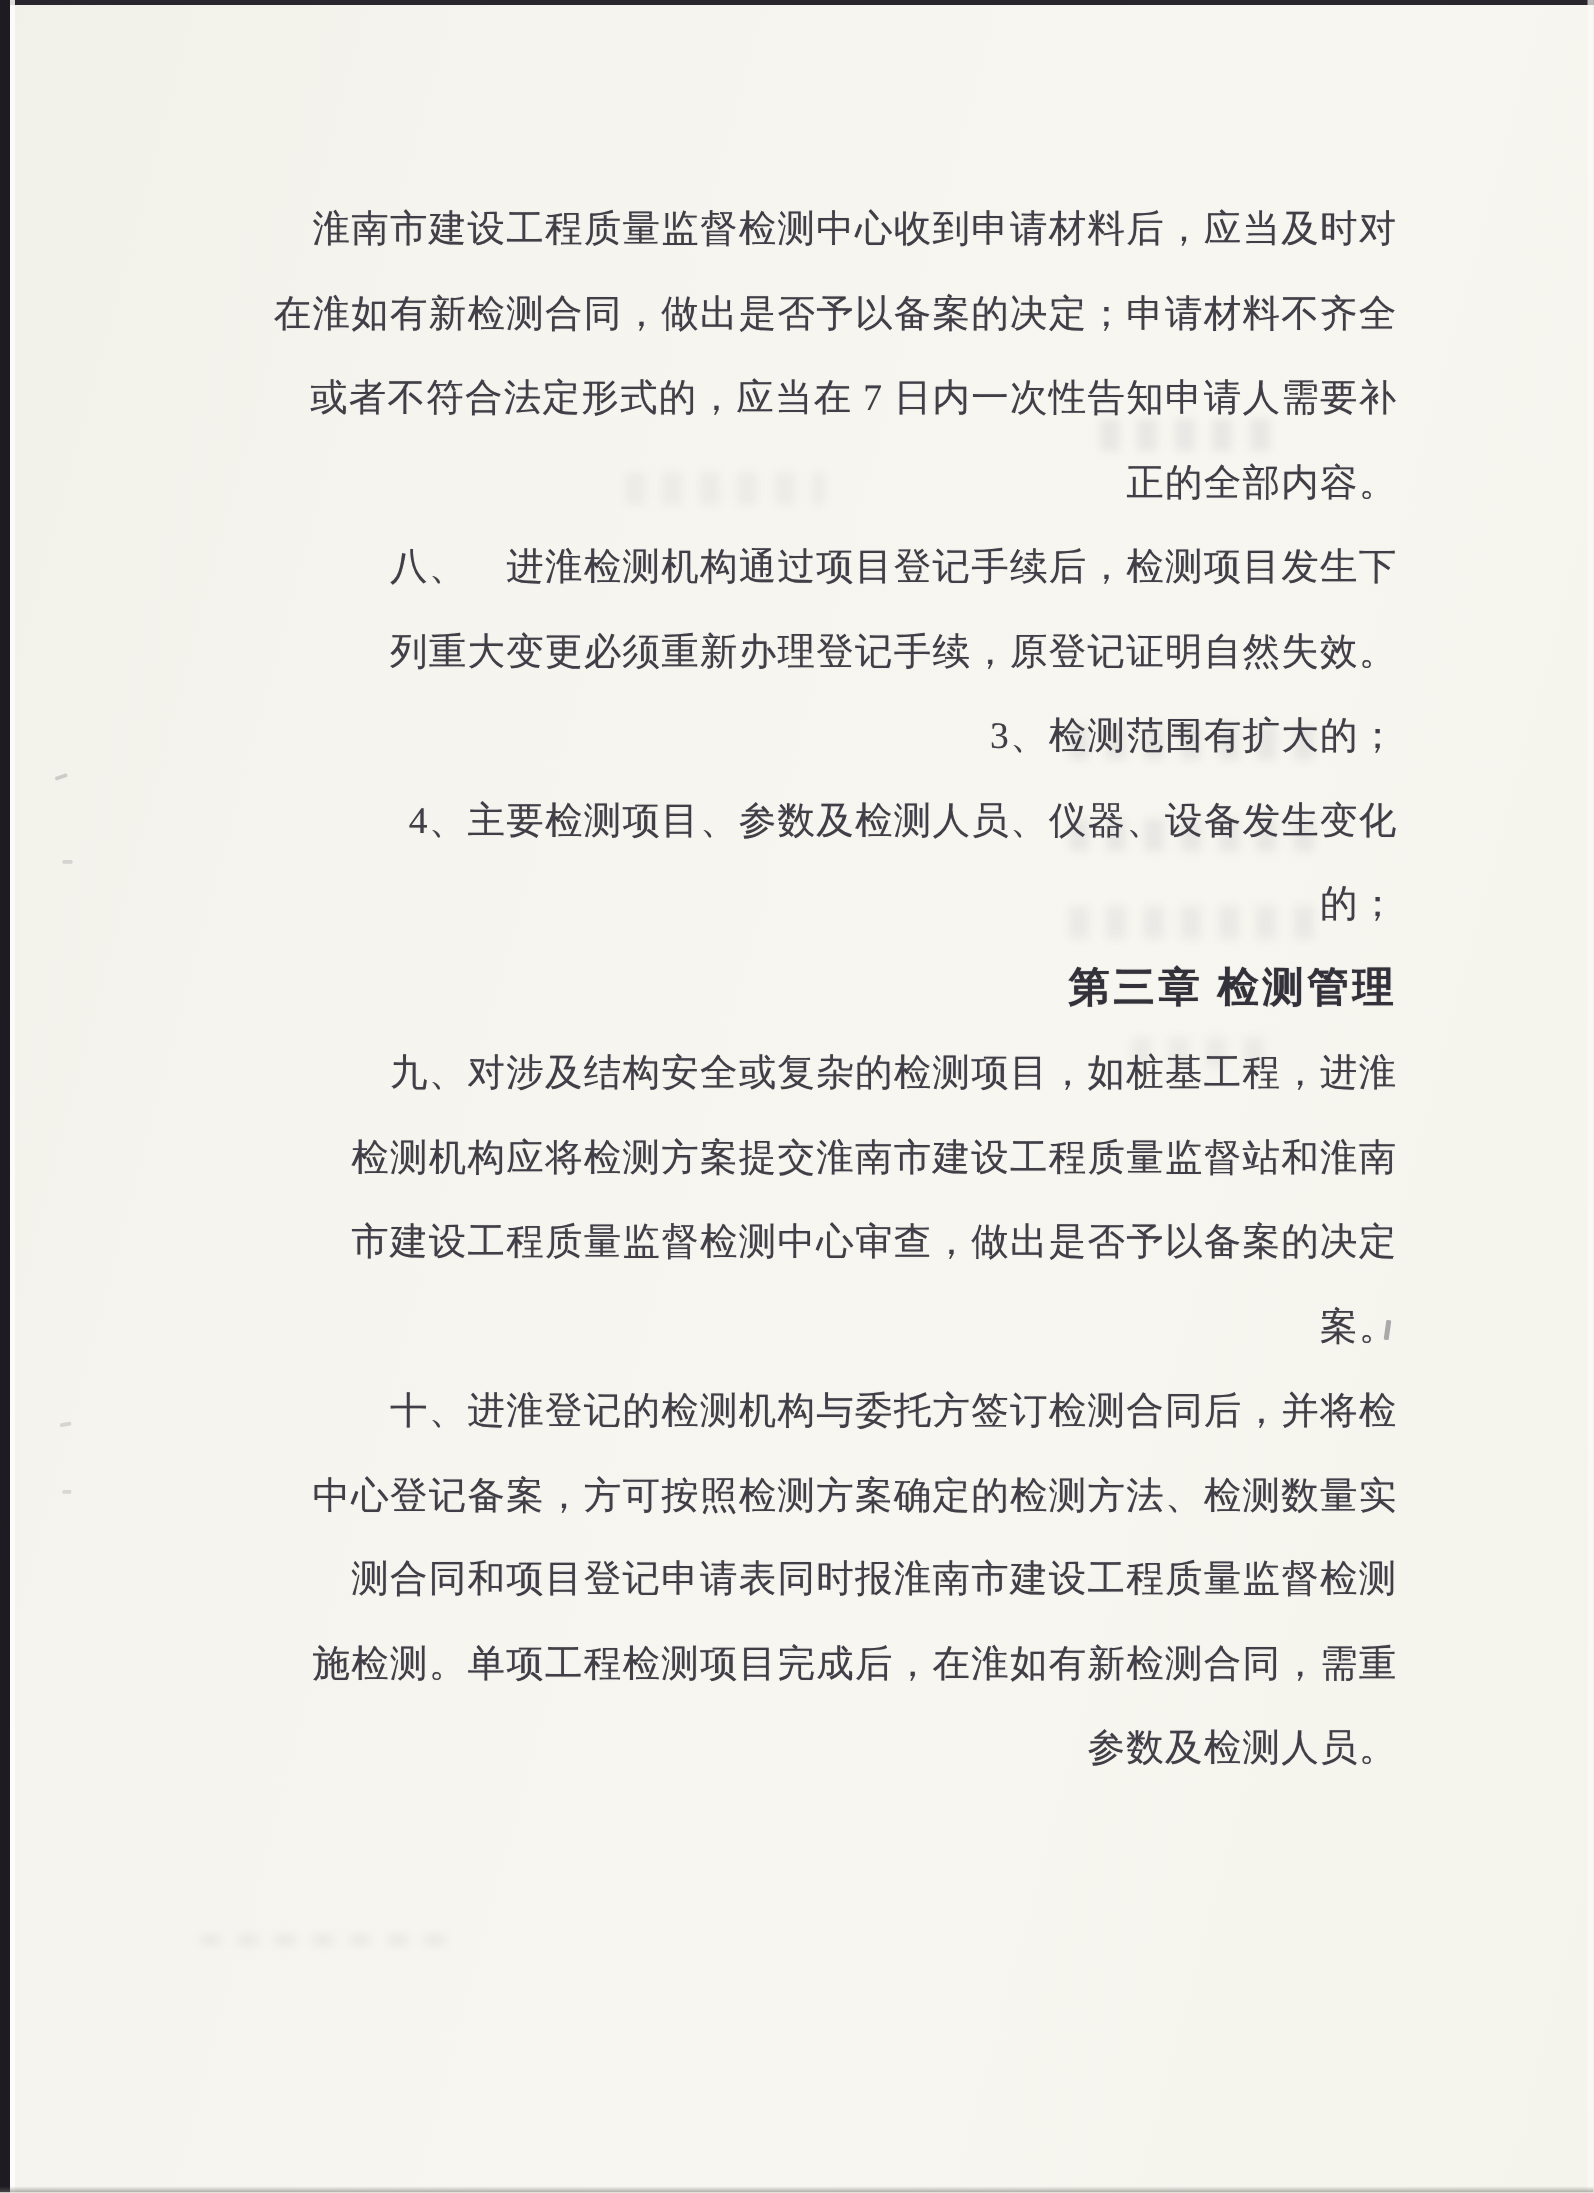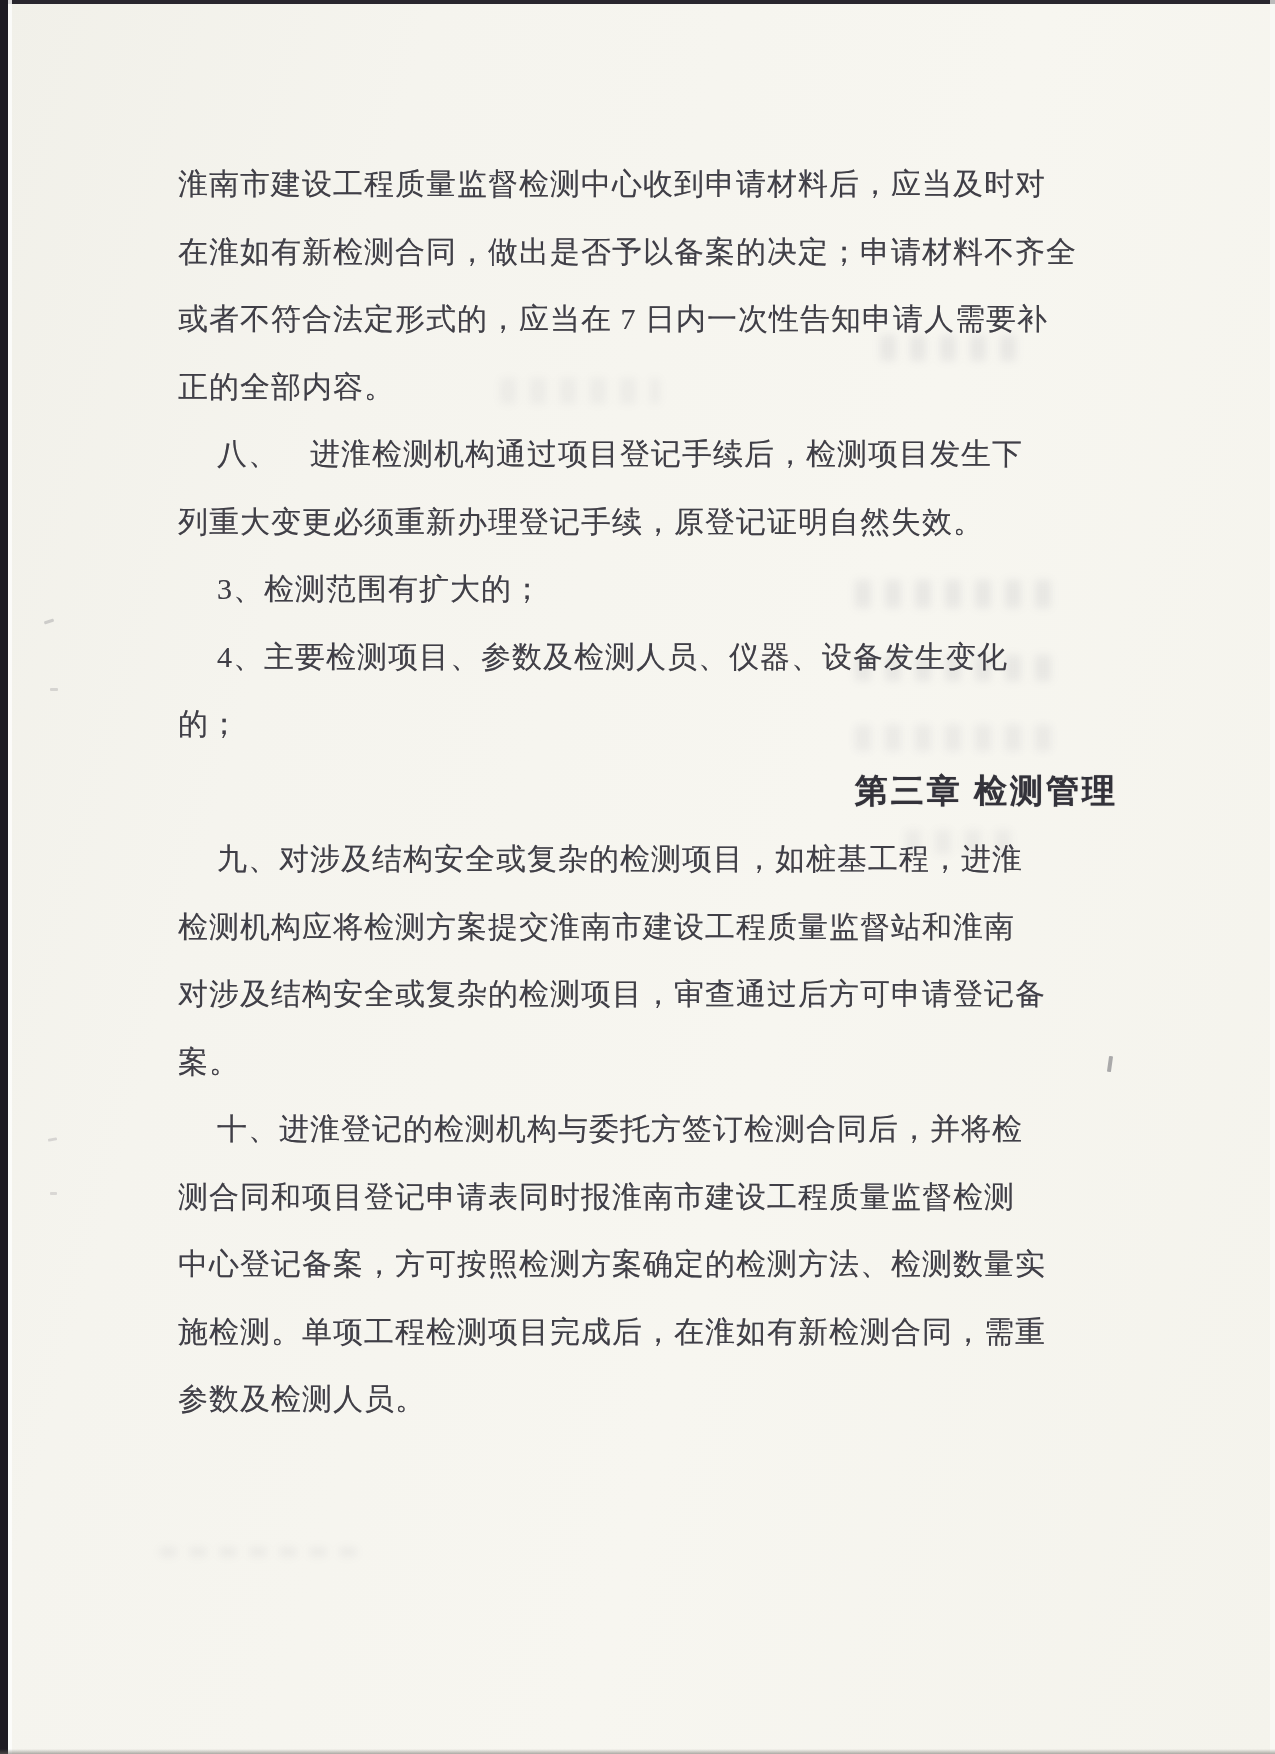--- a/index.html
+++ b/index.html
@@ -26,7 +26,7 @@
     color:#403f47;white-space:nowrap;
     text-shadow:0 0 .6px rgba(64,63,71,.45);
   }
-  .line{height:67.5px;}
+  .line{height:67.5px;text-align:right;}
   .indent{padding-left:39px;}
   .chapter{
     height:67.5px;text-align:right;font-weight:bold;

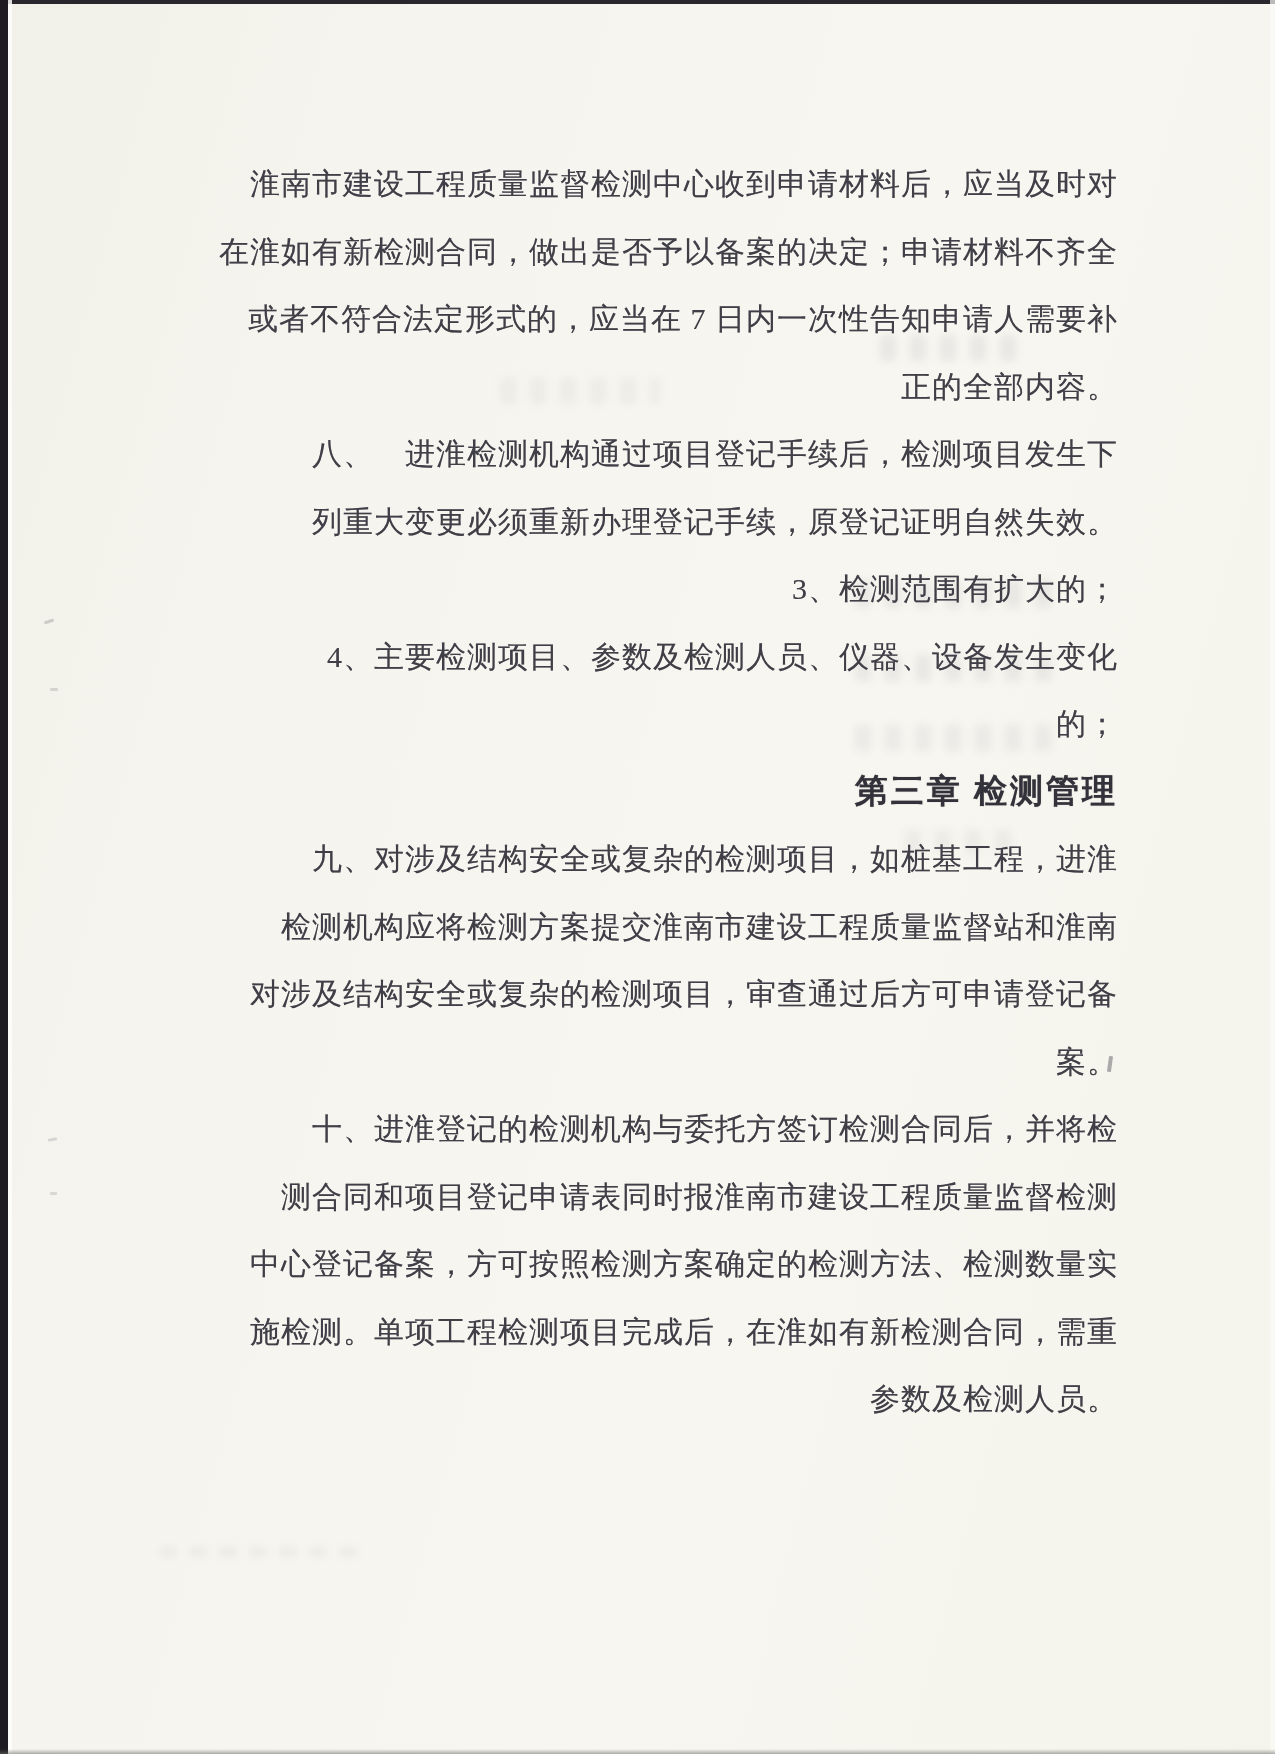--- a/index.html
+++ b/index.html
@@ -95,7 +95,7 @@
     <div class="chapter">第三章 检测管理</div>
     <div class="line indent">九、对涉及结构安全或复杂的检测项目，如桩基工程，进淮</div>
     <div class="line">检测机构应将检测方案提交淮南市建设工程质量监督站和淮南</div>
-    <div class="line">对涉及结构安全或复杂的检测项目，审查通过后方可申请登记备</div>
+    <div class="line">市建设工程质量监督检测中心审查，做出是否予以备案的决定</div>
     <div class="line">案。</div>
     <div class="line indent">十、进淮登记的检测机构与委托方签订检测合同后，并将检</div>
     <div class="line">测合同和项目登记申请表同时报淮南市建设工程质量监督检测</div>

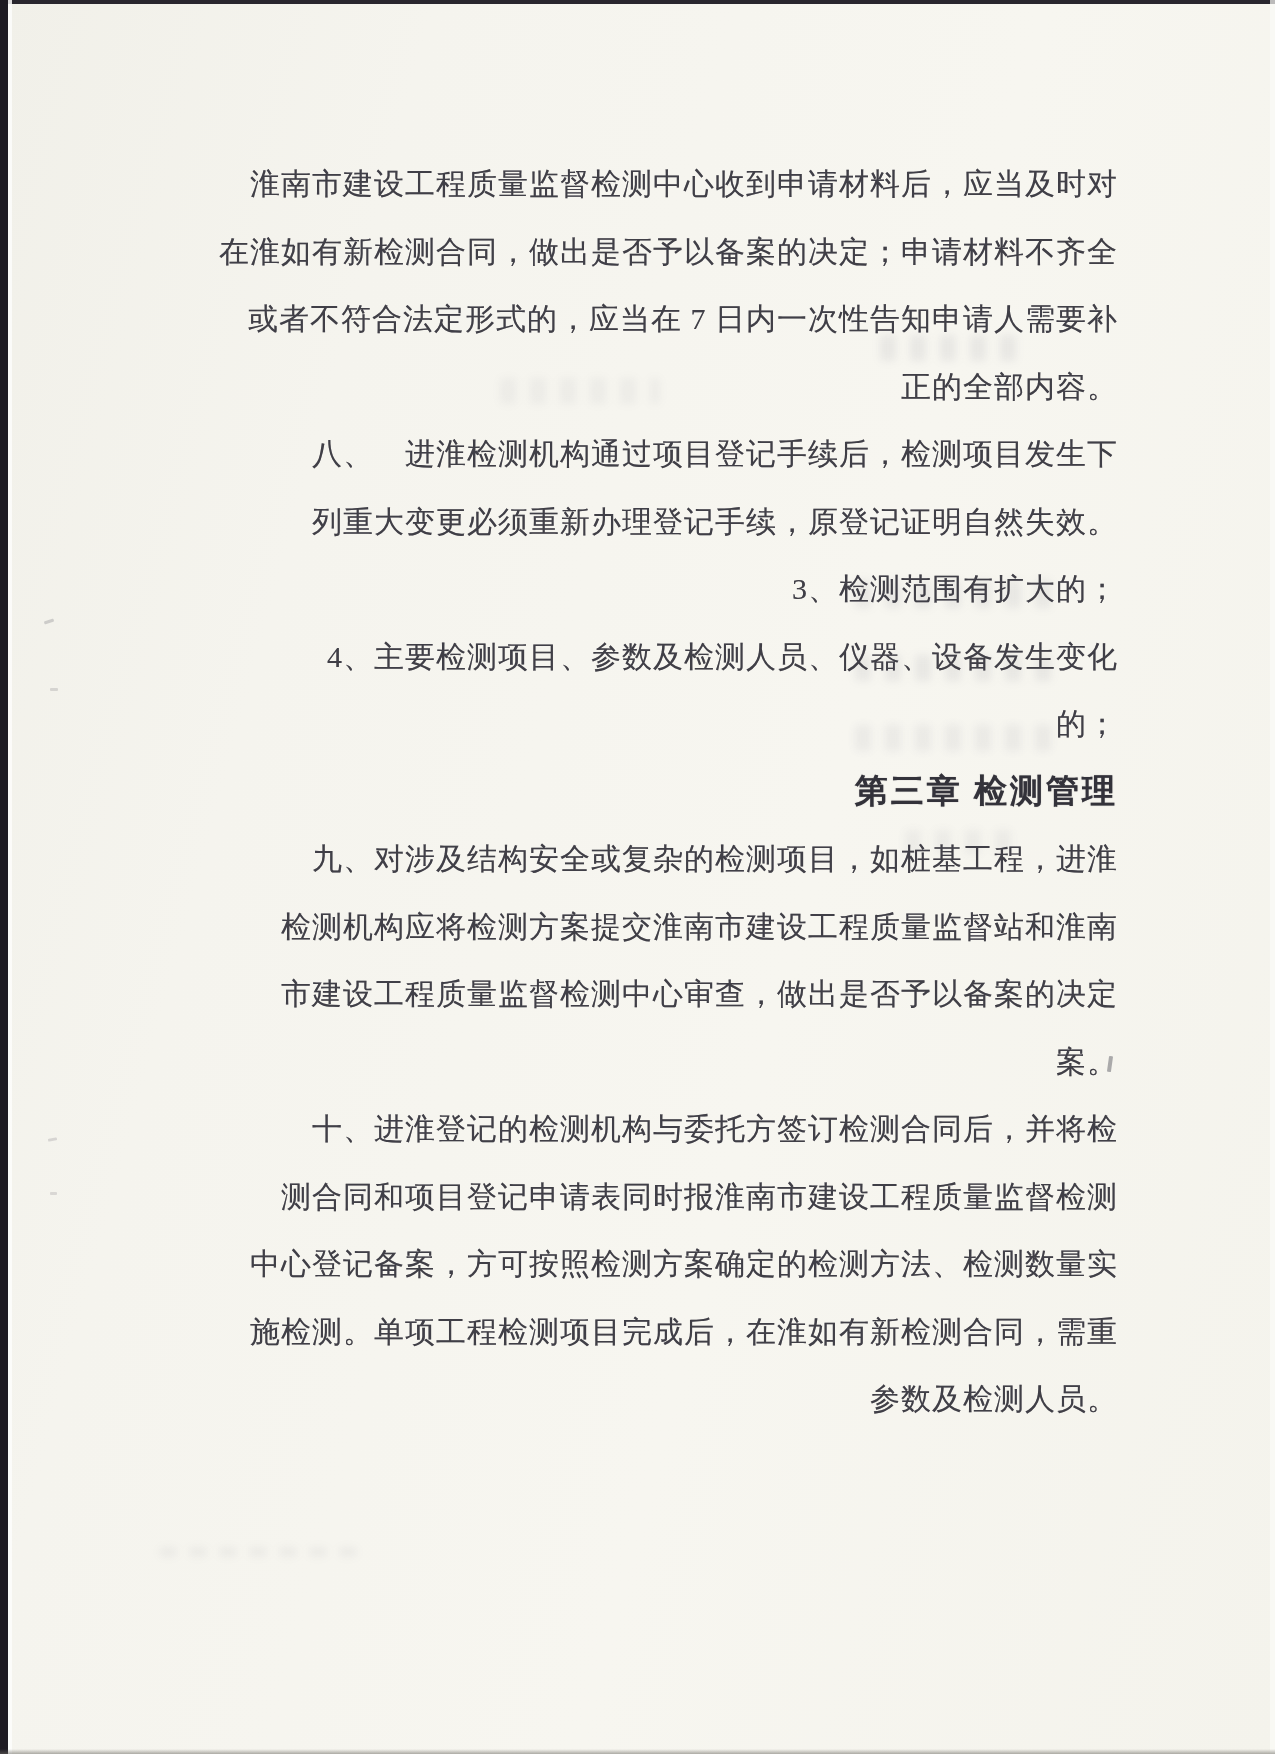--- a/index.html
+++ b/index.html
@@ -98,8 +98,8 @@
     <div class="line">市建设工程质量监督检测中心审查，做出是否予以备案的决定</div>
     <div class="line">案。</div>
     <div class="line indent">十、进淮登记的检测机构与委托方签订检测合同后，并将检</div>
+    <div class="line">中心登记备案，方可按照检测方案确定的检测方法、检测数量实</div>
     <div class="line">测合同和项目登记申请表同时报淮南市建设工程质量监督检测</div>
-    <div class="line">中心登记备案，方可按照检测方案确定的检测方法、检测数量实</div>
     <div class="line">施检测。单项工程检测项目完成后，在淮如有新检测合同，需重</div>
     <div class="line">参数及检测人员。</div>
   </div>

